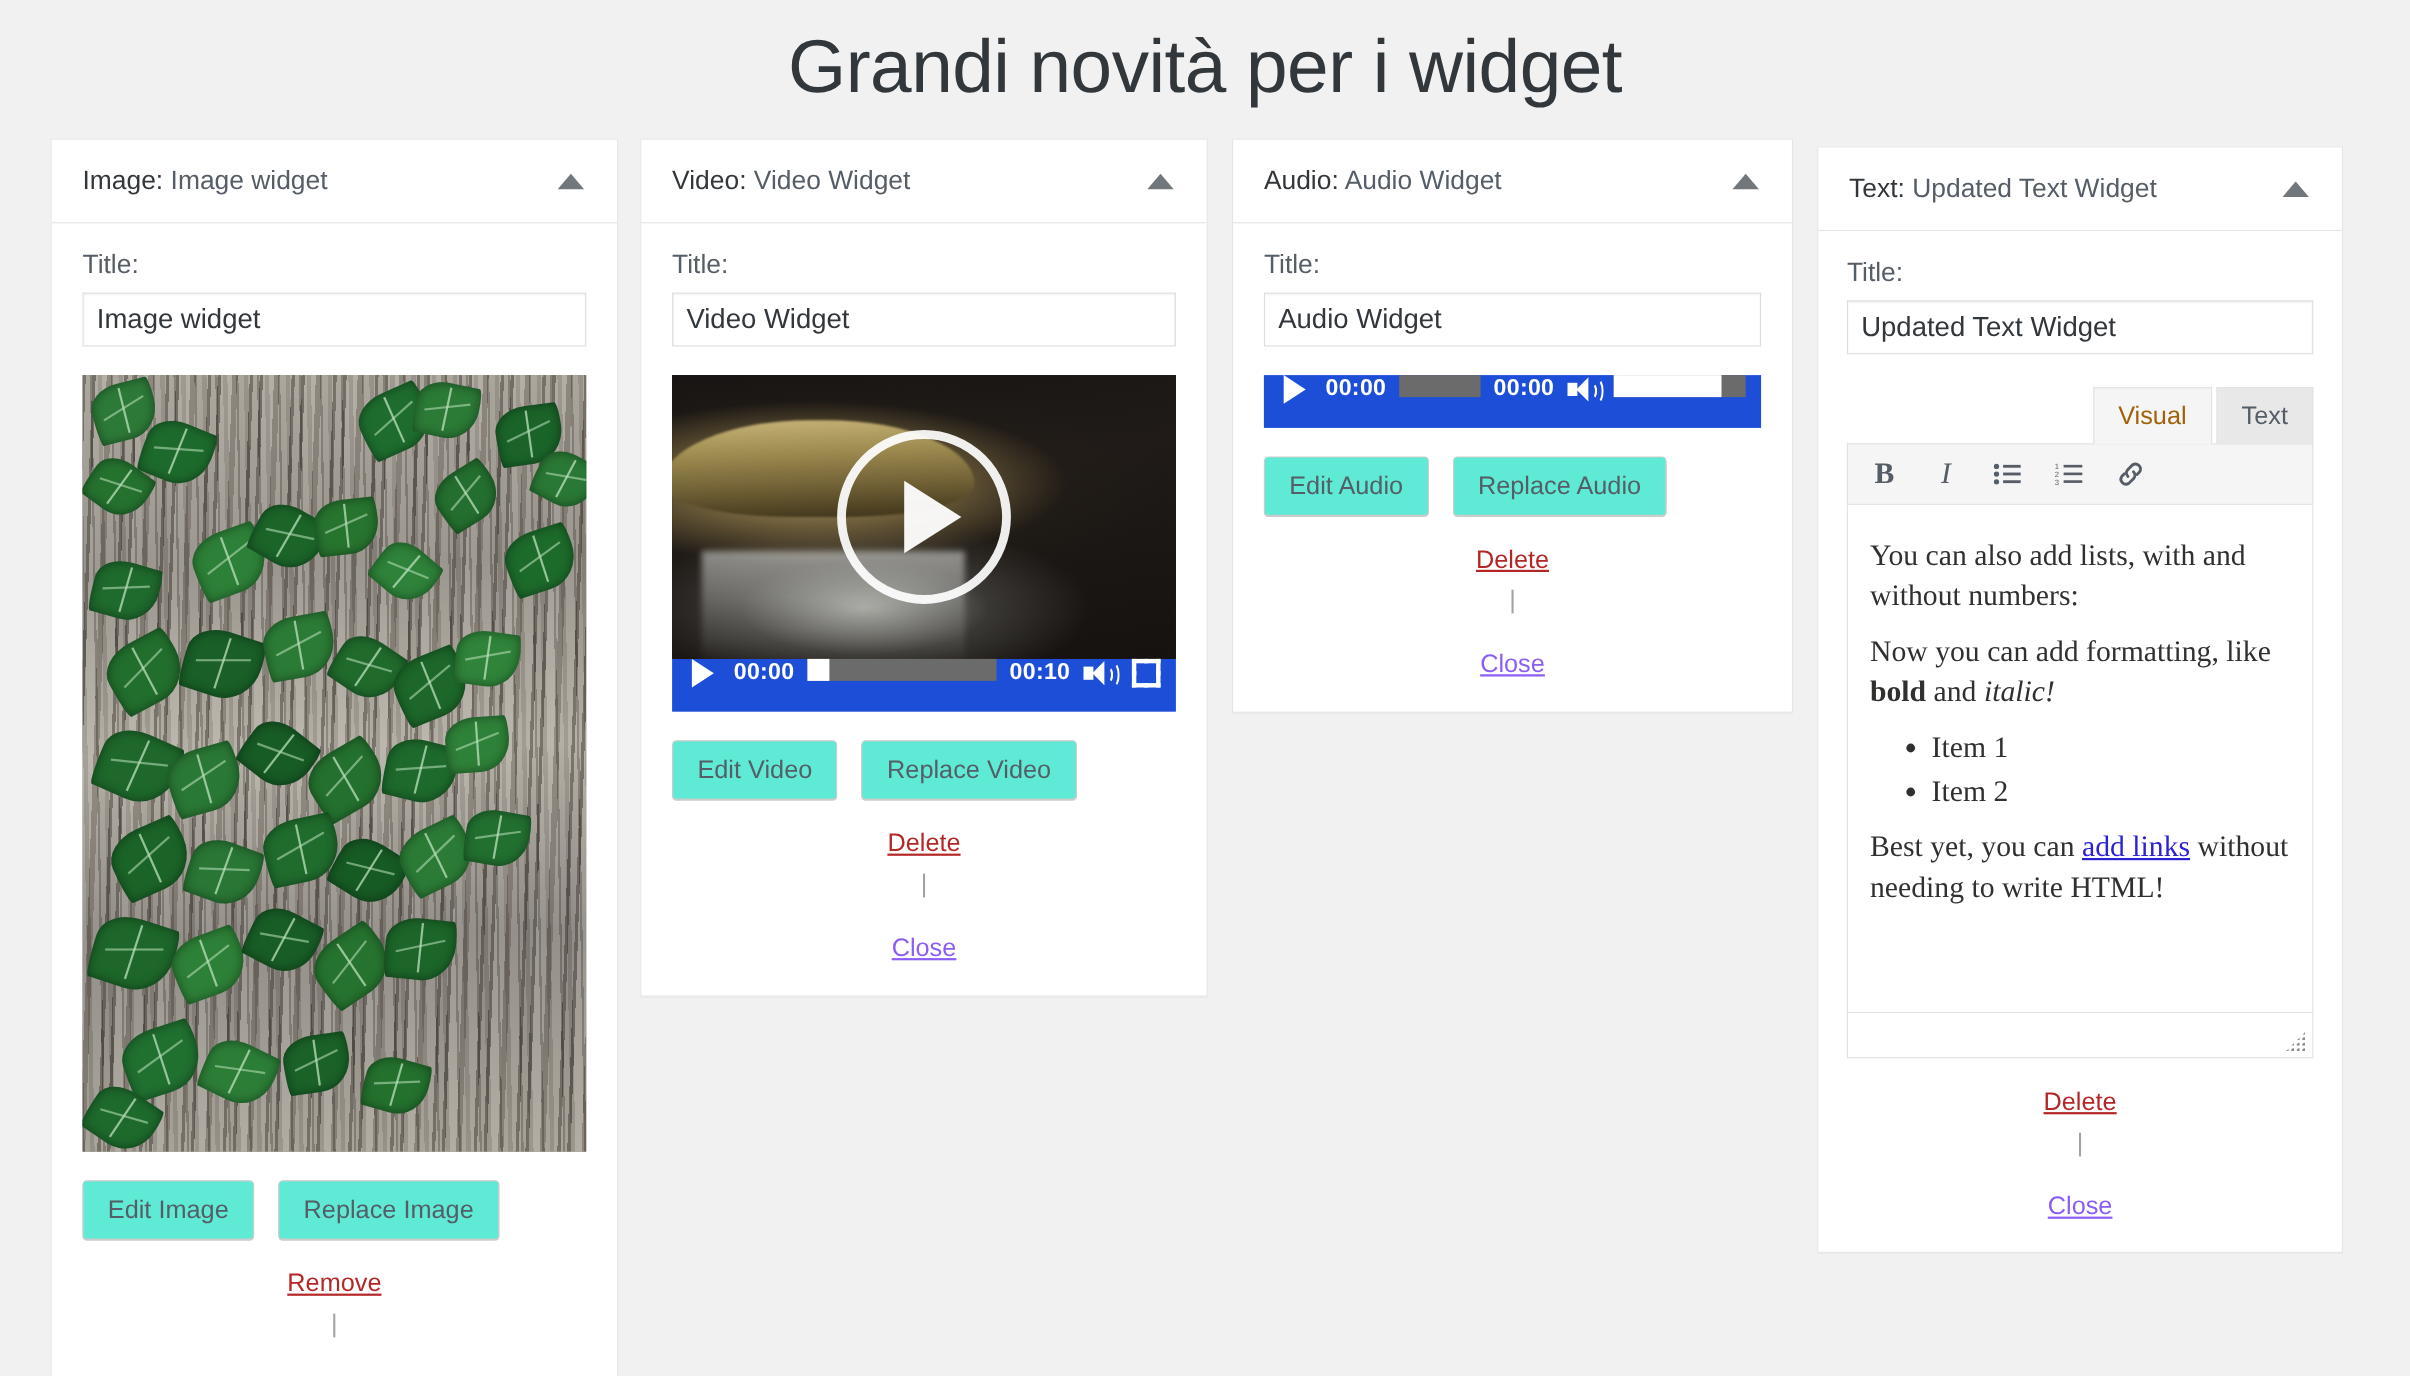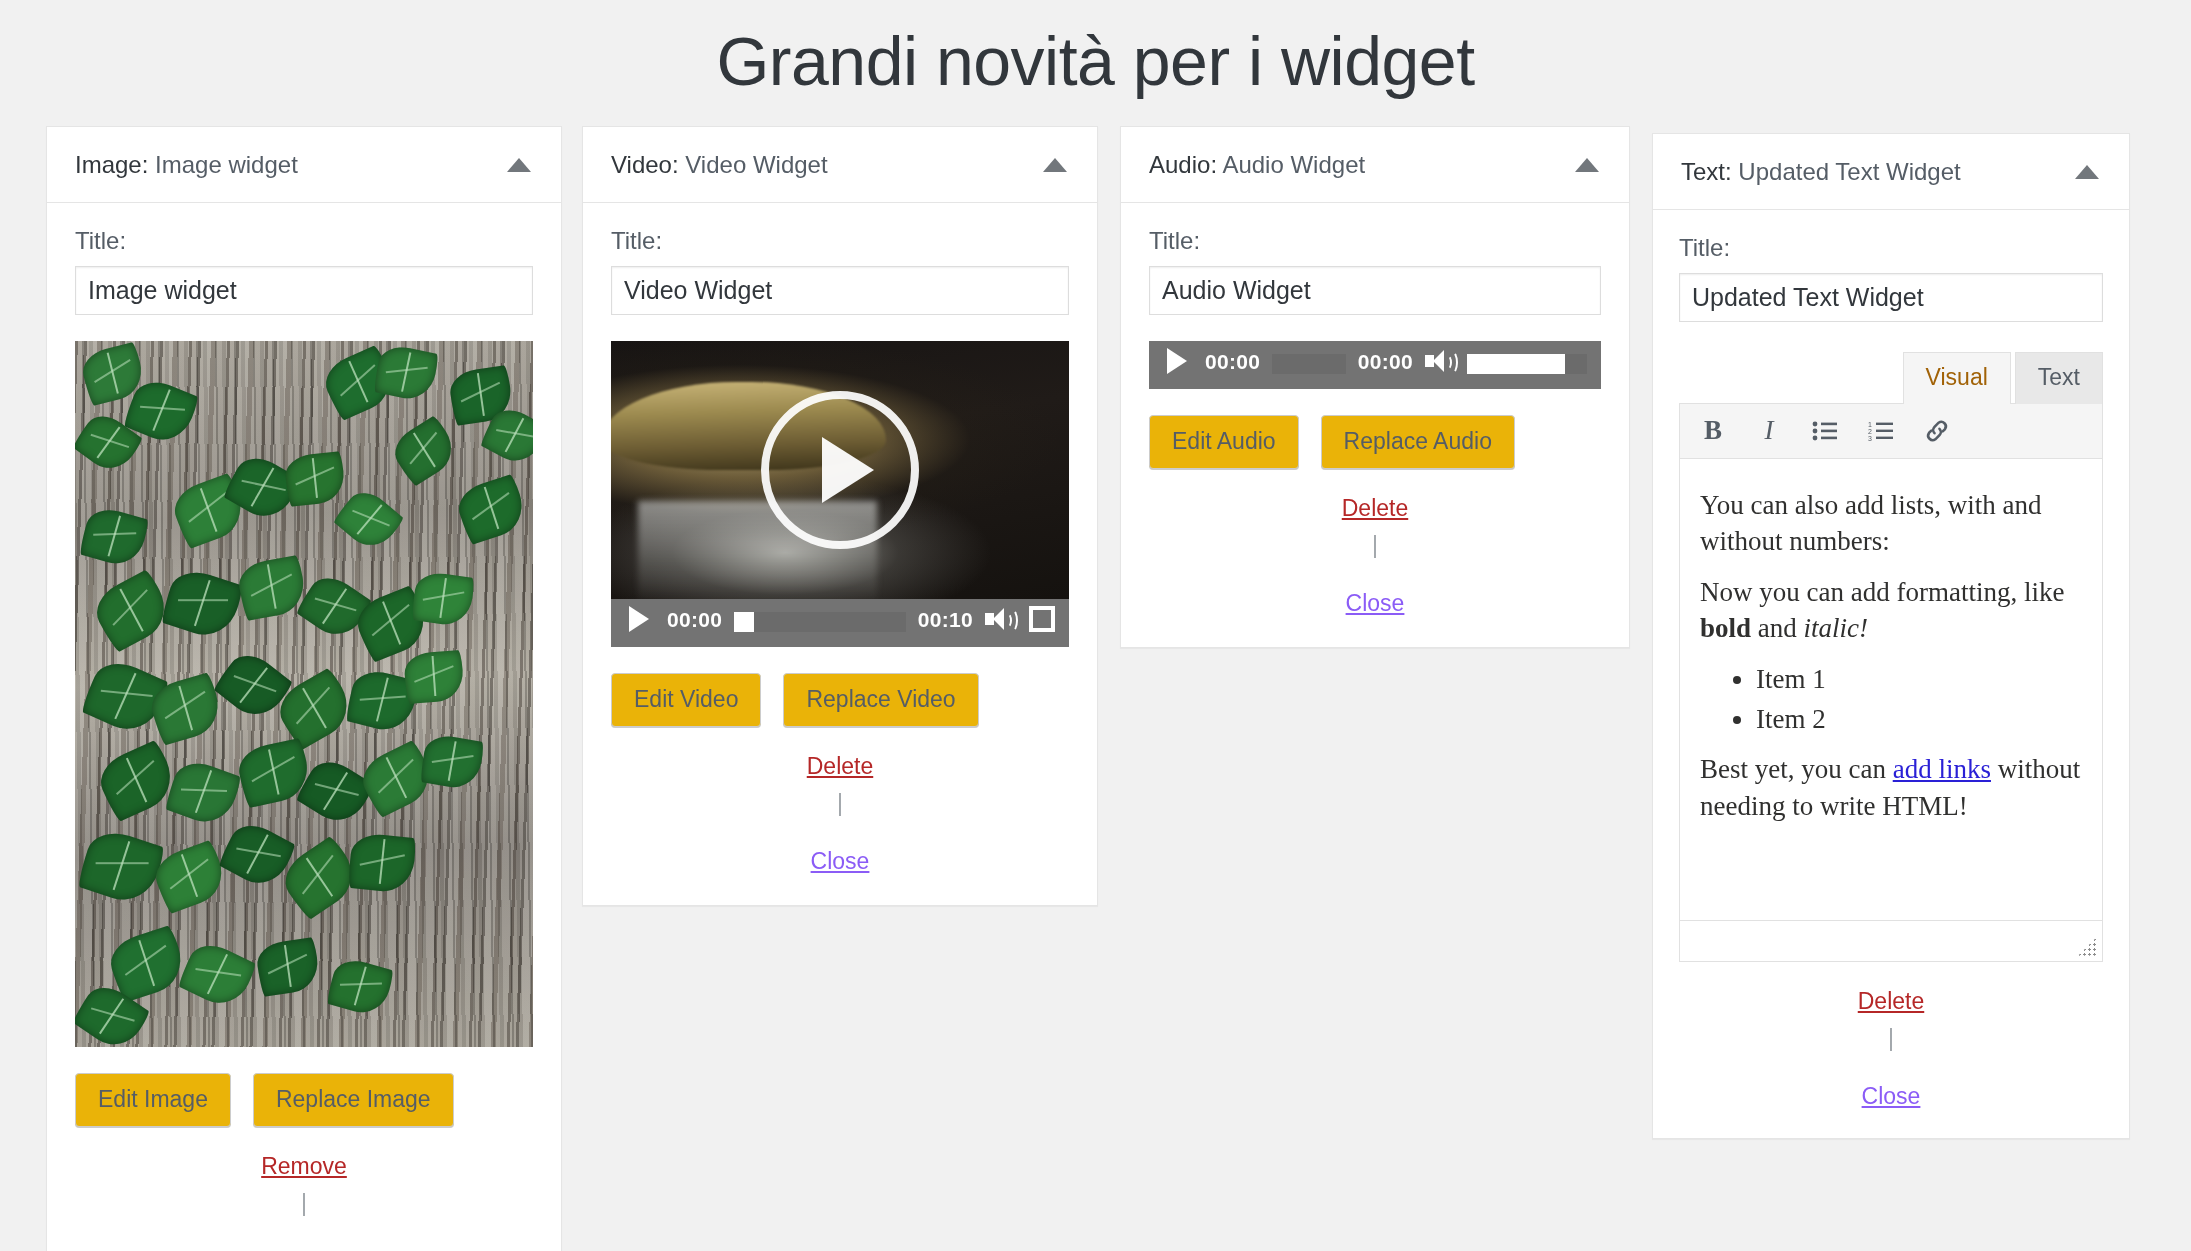--- a/index.html
+++ b/index.html
@@ -203,10 +203,10 @@
   
   .media-bar {
     display: flex;
-    align-items: flex-end;
-    background: #737373;
+    align-items: flex-start;
+    background: #1d4ed8;
     height: 48px;
-    padding: 15px 14px;
+    padding: 0 14px;
     box-sizing: border-box;
     gap: 12px;
   }

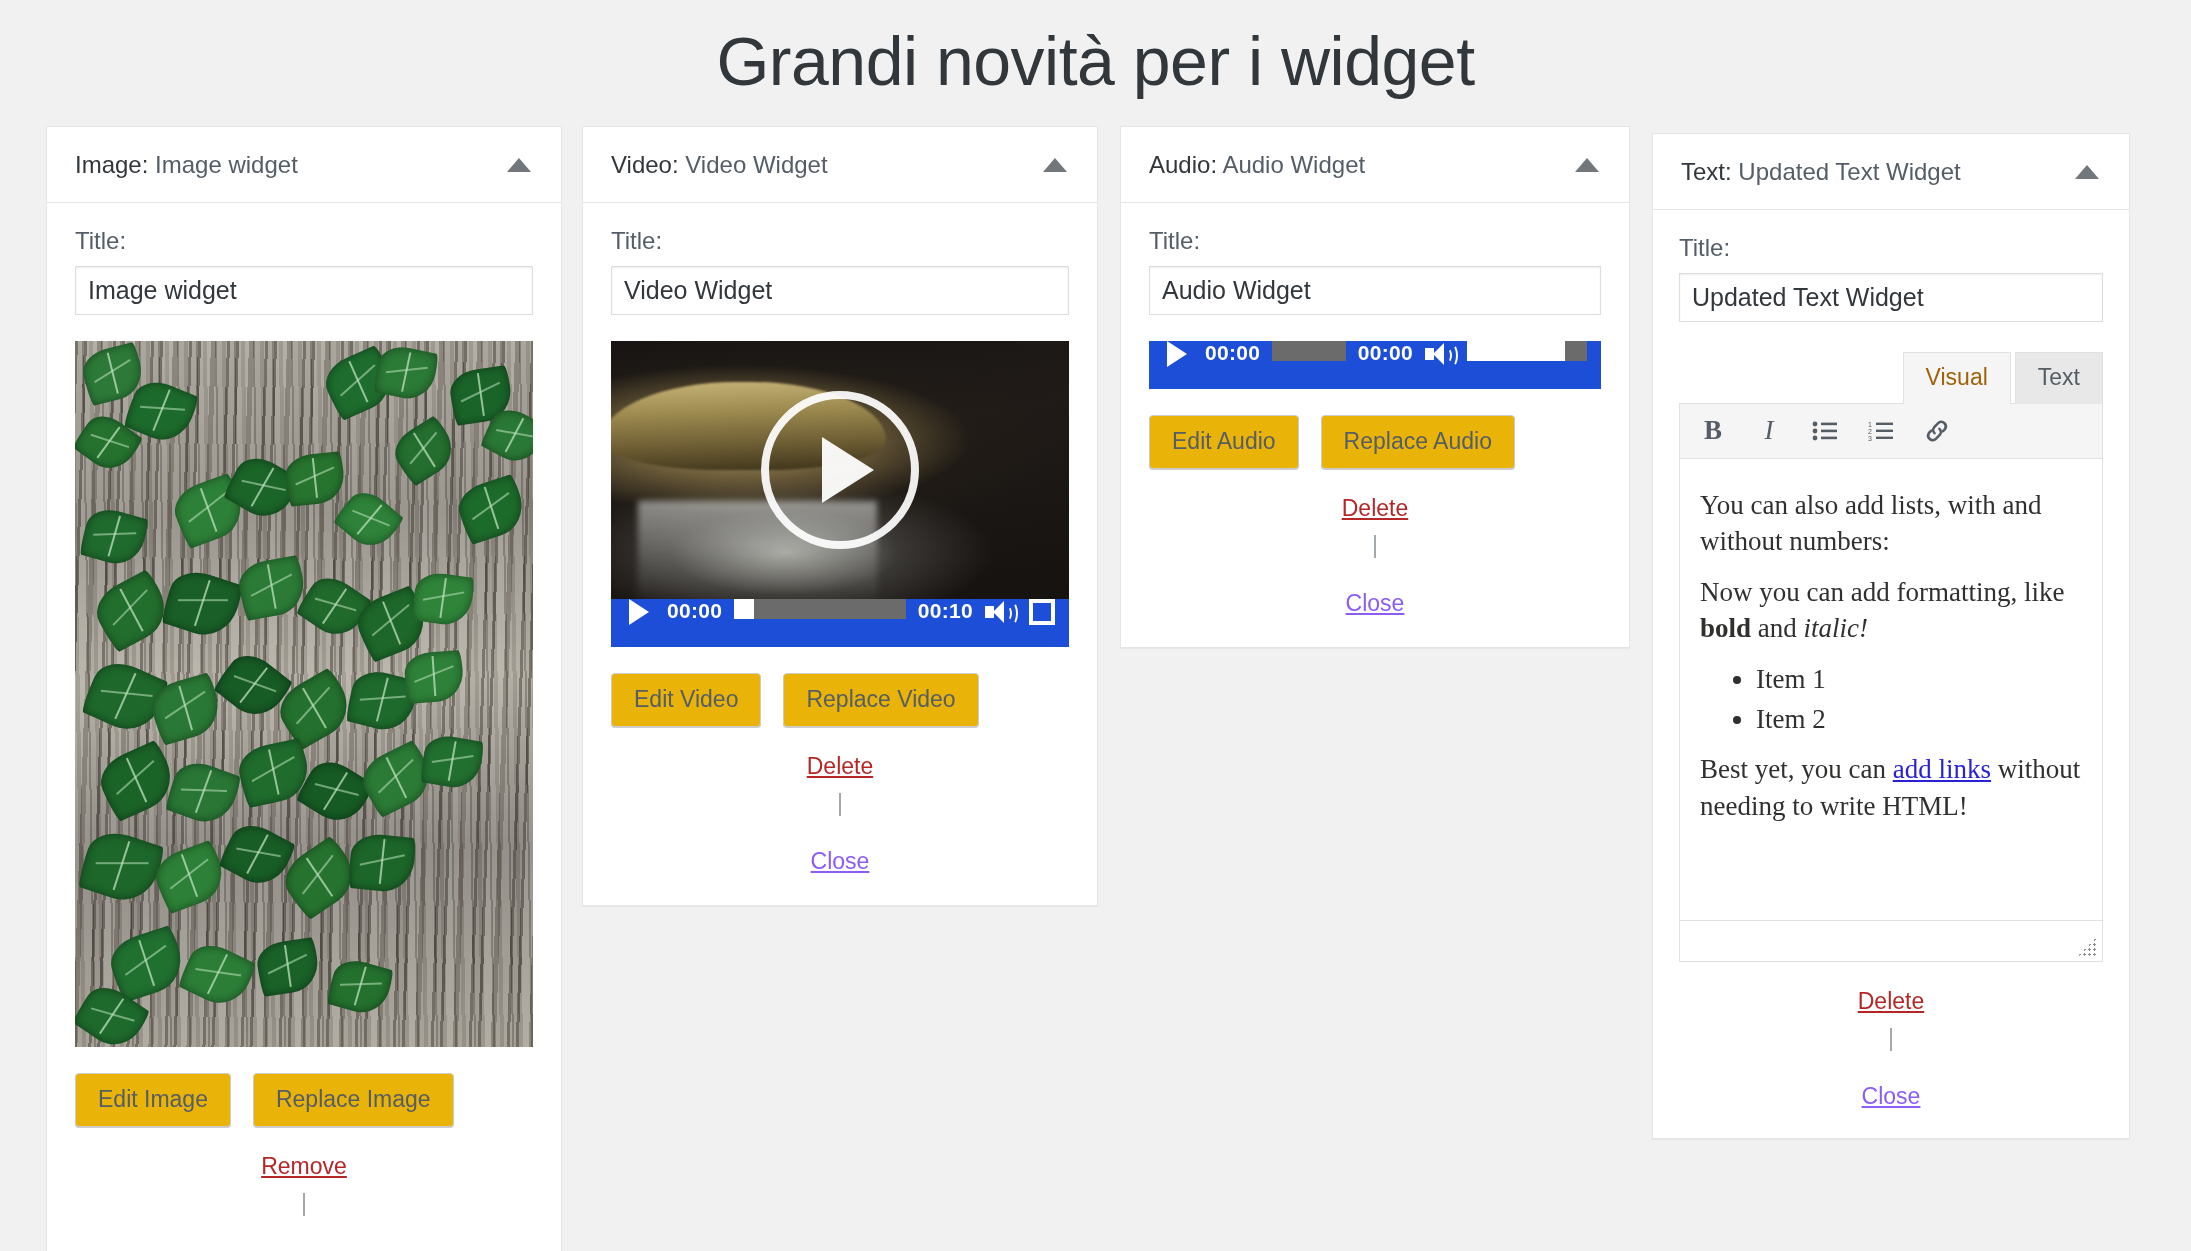--- a/index.html
+++ b/index.html
@@ -313,7 +313,7 @@
     font-family: "Liberation Sans", sans-serif;
     font-size: 23px;
     color: #555d66;
-    background: #eab308;
+    background: #5eead4;
     border: 1px solid #ccc;
     border-radius: 4px;
     padding: 11px 22px;

